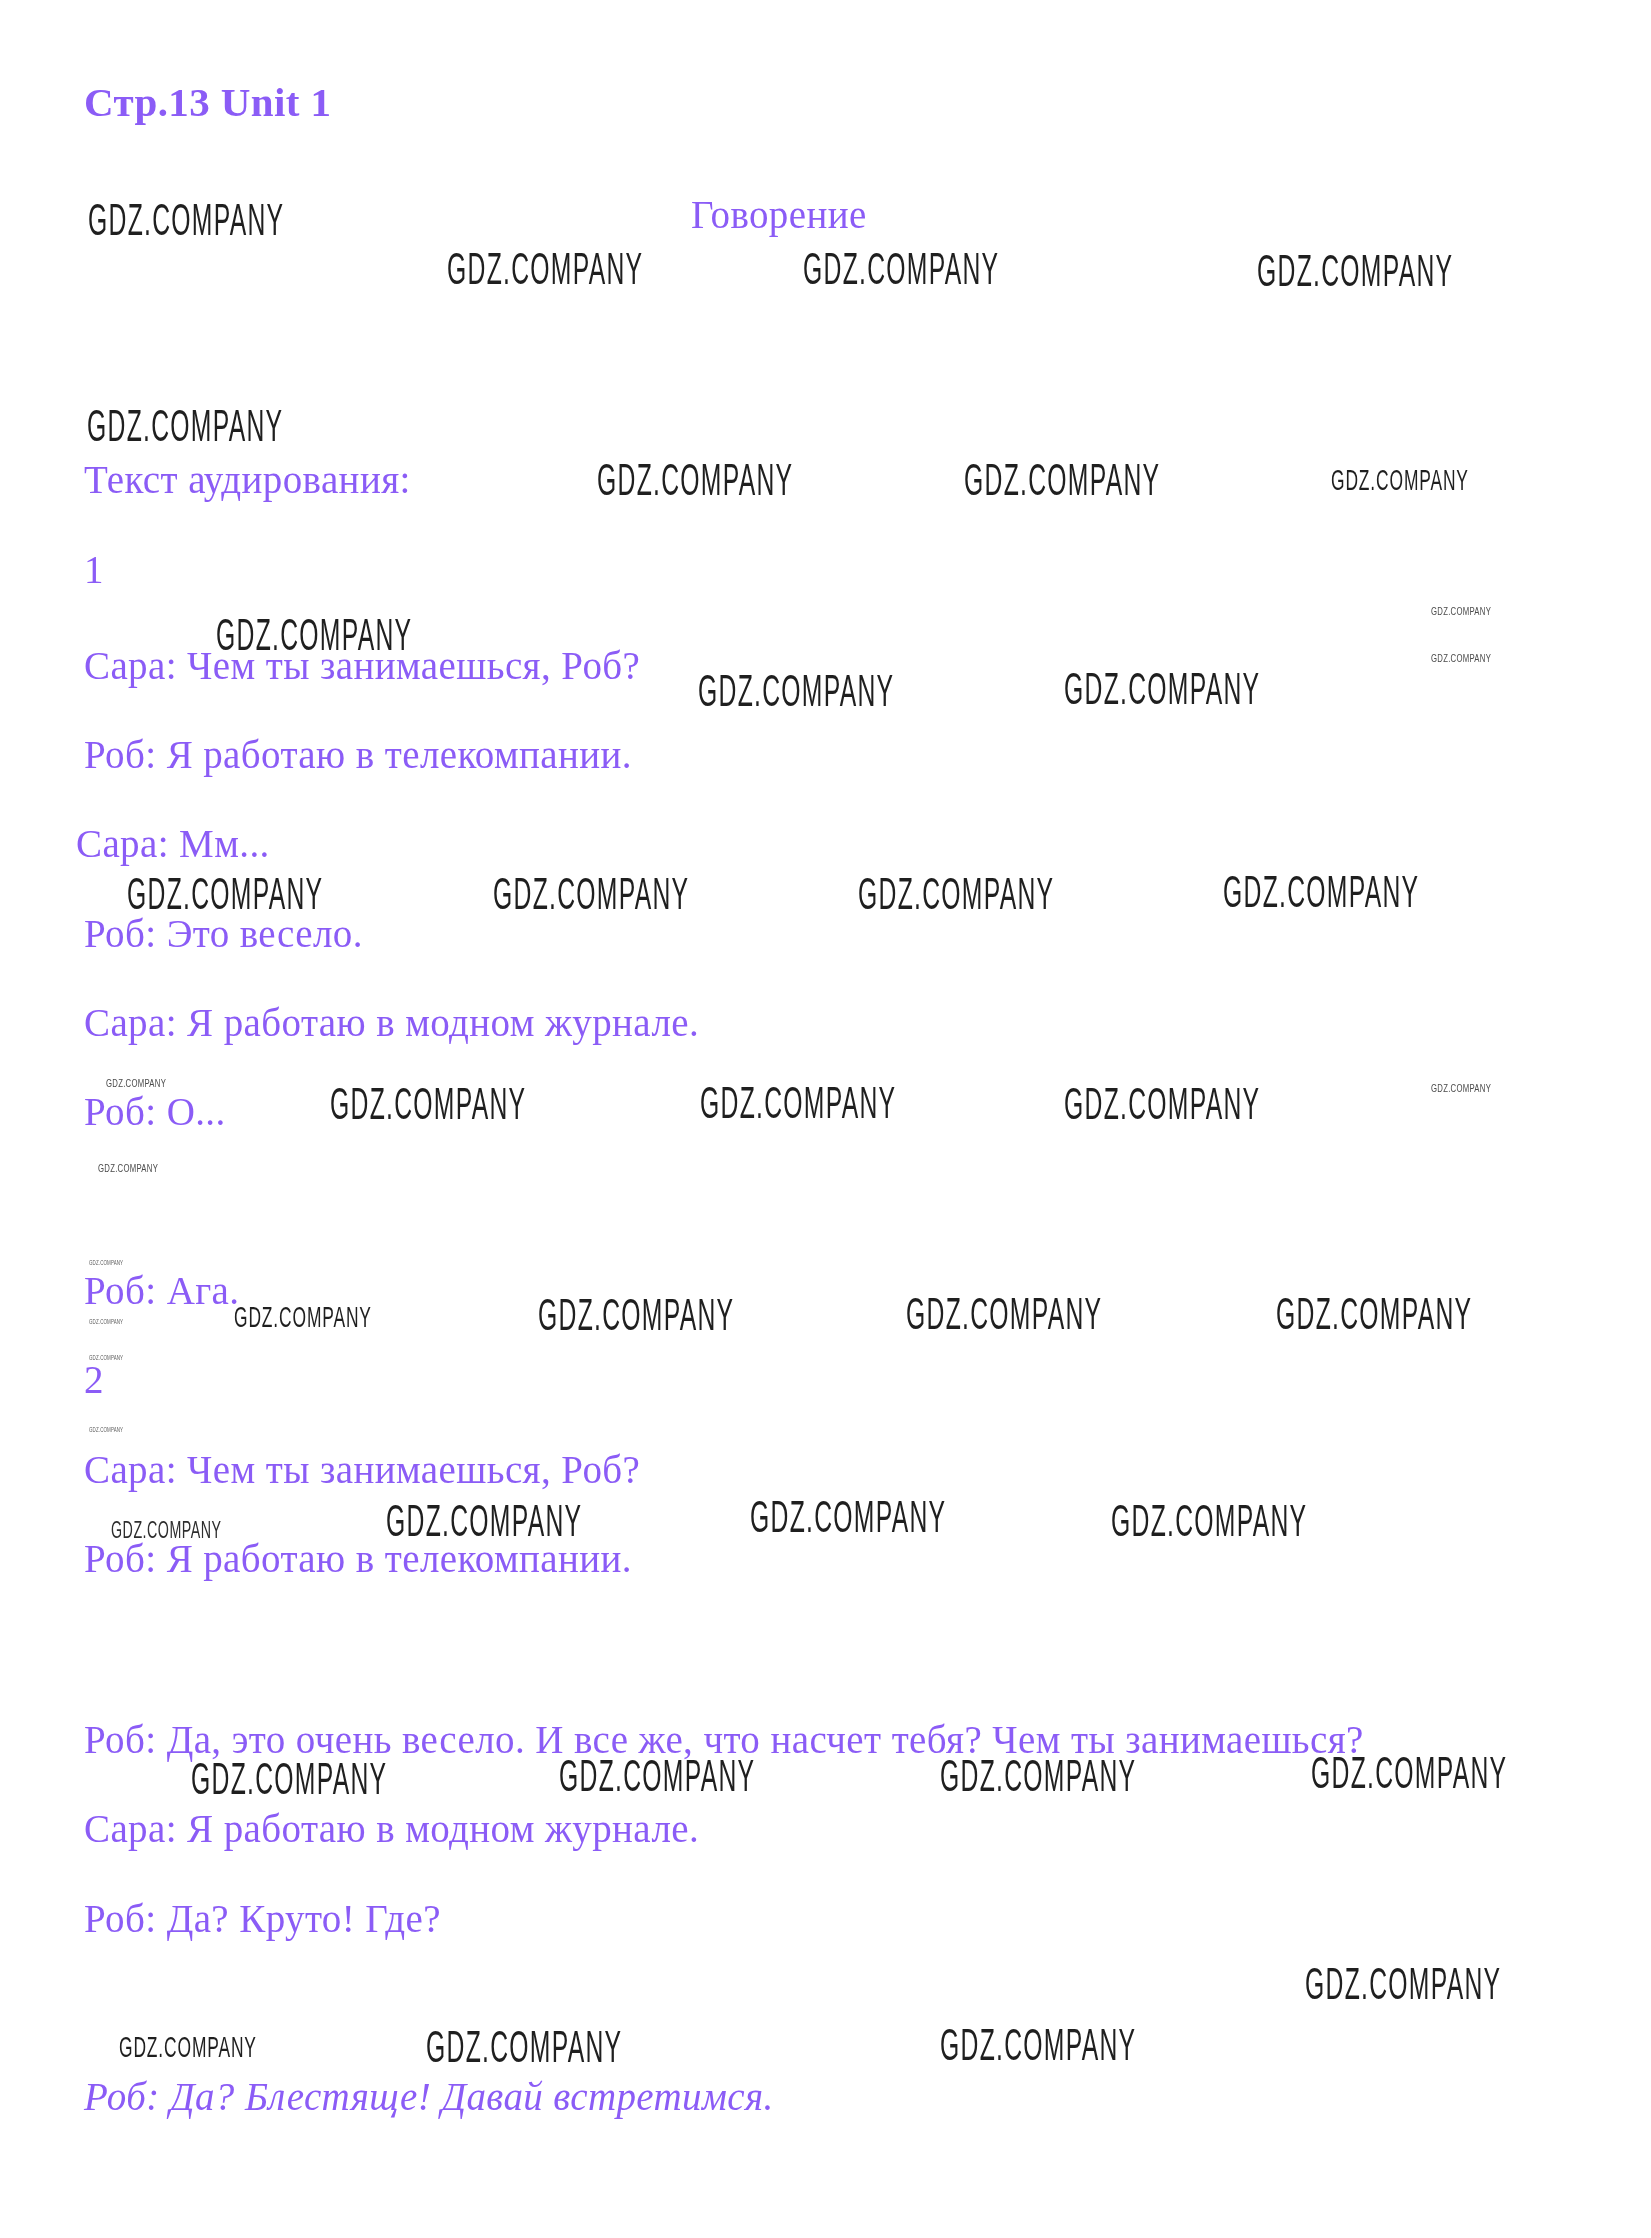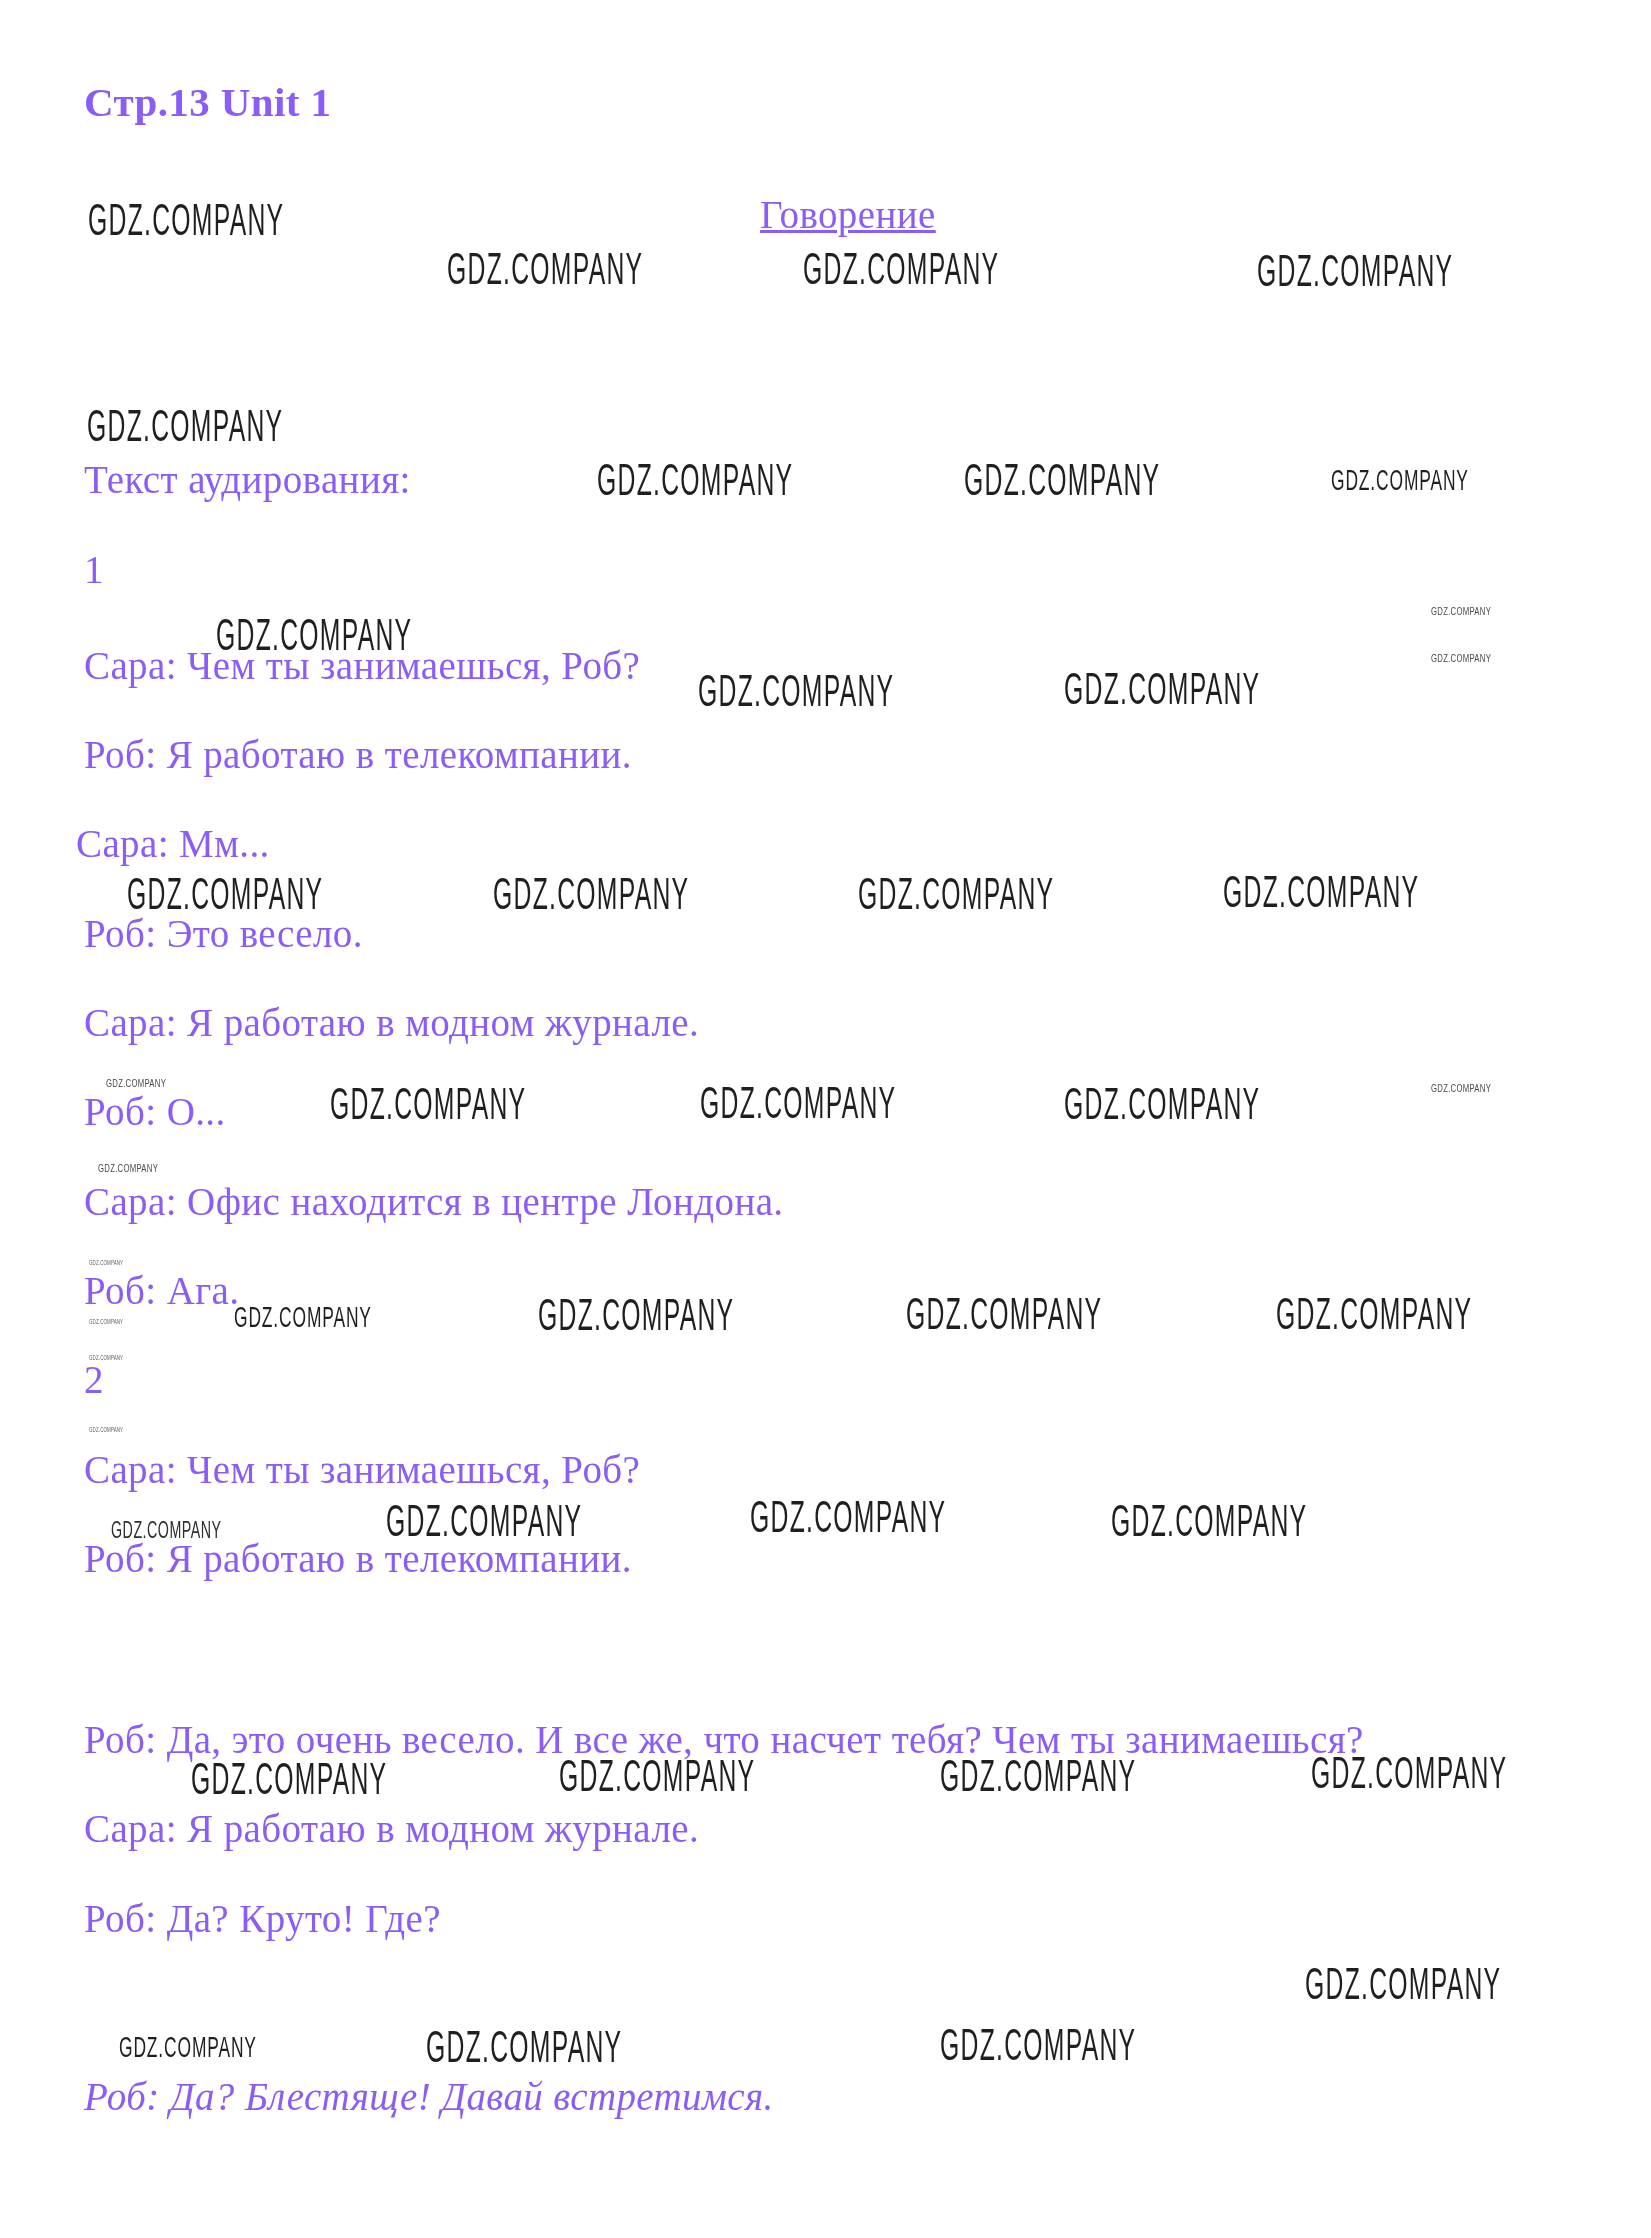--- a/index.html
+++ b/index.html
@@ -84,7 +84,7 @@
     <div class="wm lg" style="left: 426px; top: 2024px;">GDZ.COMPANY</div>
     <div class="wm lg" style="left: 940px; top: 2022px;">GDZ.COMPANY</div>
     <div class="line h1" style="left: 84px; top: 82px;">Стр.13 Unit 1</div>
-    <div class="line" style="left: 760px; top: 195px; text-decoration: underline;">Говорение</div>
+    <div class="line" style="left: 691px; top: 195px;">Говорение</div>
     <div class="line" style="left: 84px; top: 460px;">Текст аудирования:</div>
     <div class="line" style="left: 84px; top: 550px;">1</div>
     <div class="line" style="left: 84px; top: 646px;">Сара: Чем ты занимаешься, Роб?</div>

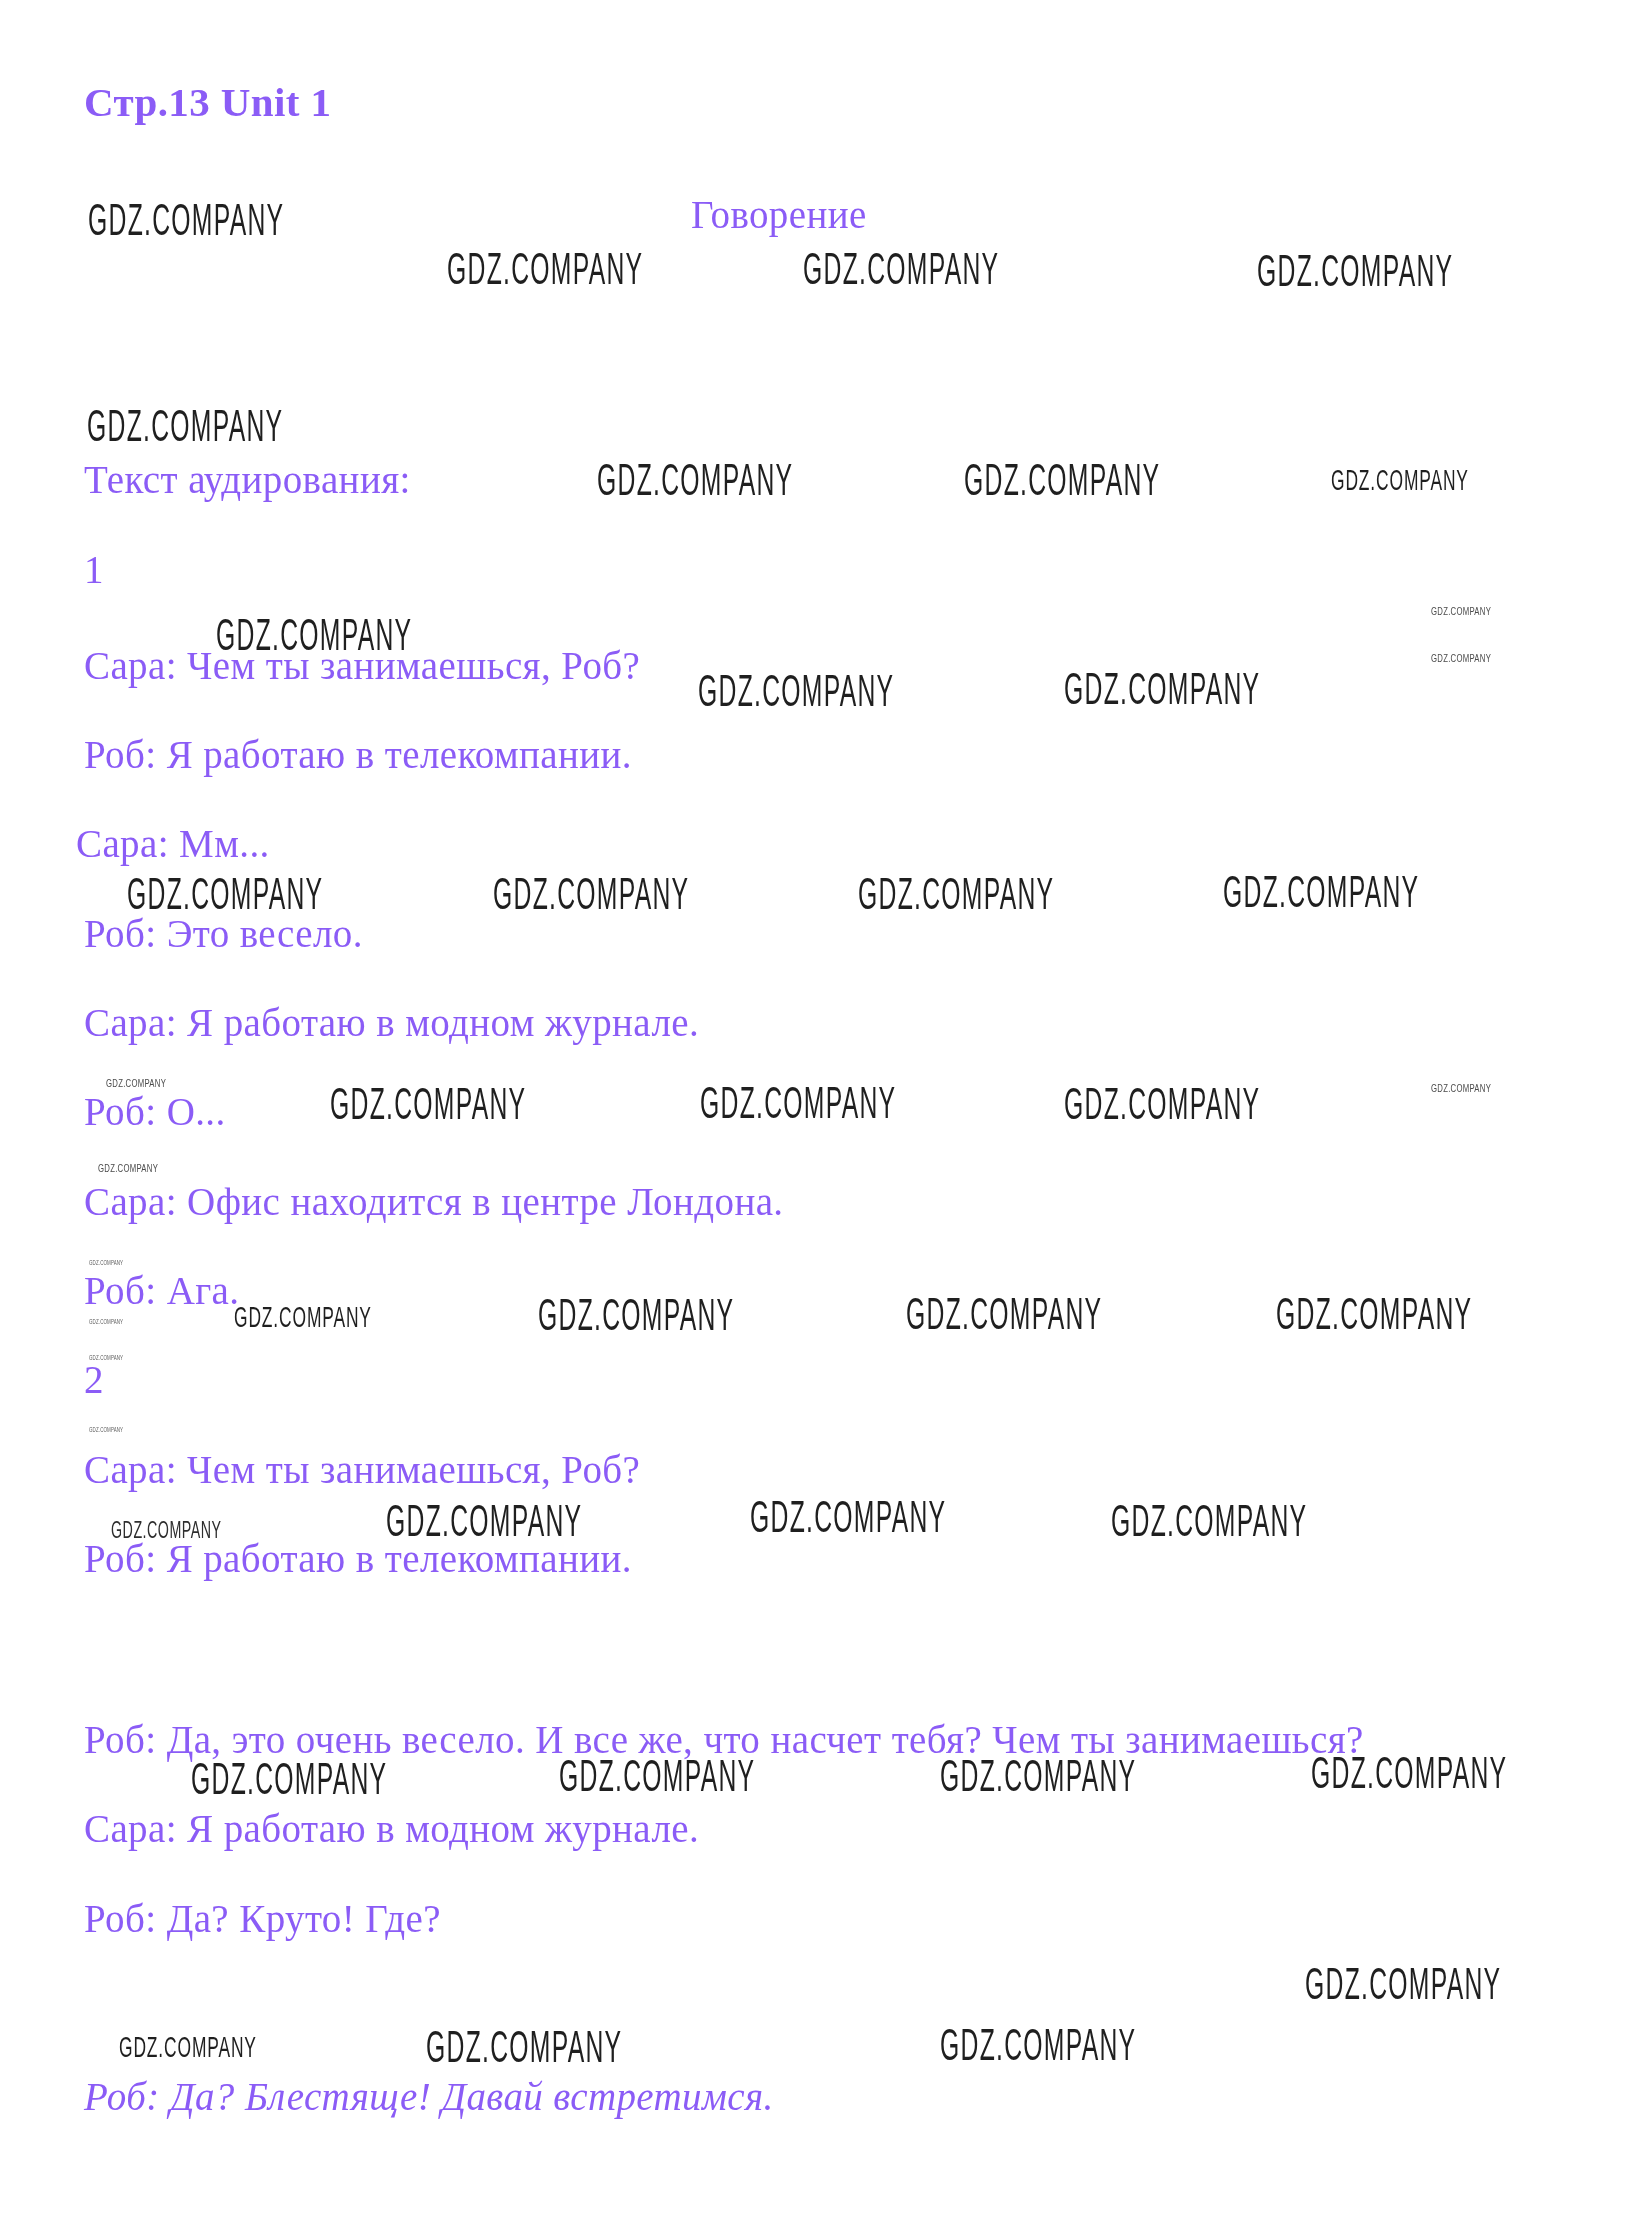--- a/index.html
+++ b/index.html
@@ -93,7 +93,6 @@
     <div class="line" style="left: 84px; top: 914px;">Роб: Это весело.</div>
     <div class="line" style="left: 84px; top: 1003px;">Сара: Я работаю в модном журнале.</div>
     <div class="line" style="left: 84px; top: 1092px;">Роб: О...</div>
-    <div class="line" style="left: 84px; top: 1182px;">Сара: Офис находится в центре Лондона.</div>
     <div class="line" style="left: 84px; top: 1271px;">Роб: Ага.</div>
     <div class="line" style="left: 84px; top: 1360px;">2</div>
     <div class="line" style="left: 84px; top: 1450px;">Сара: Чем ты занимаешься, Роб?</div>

